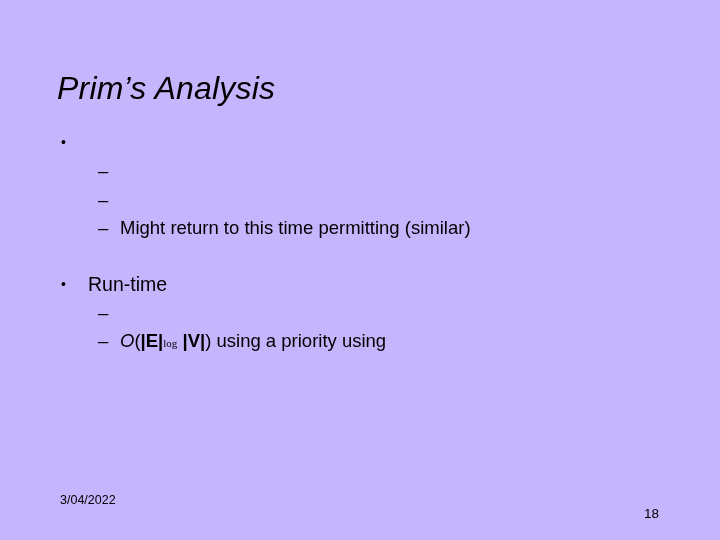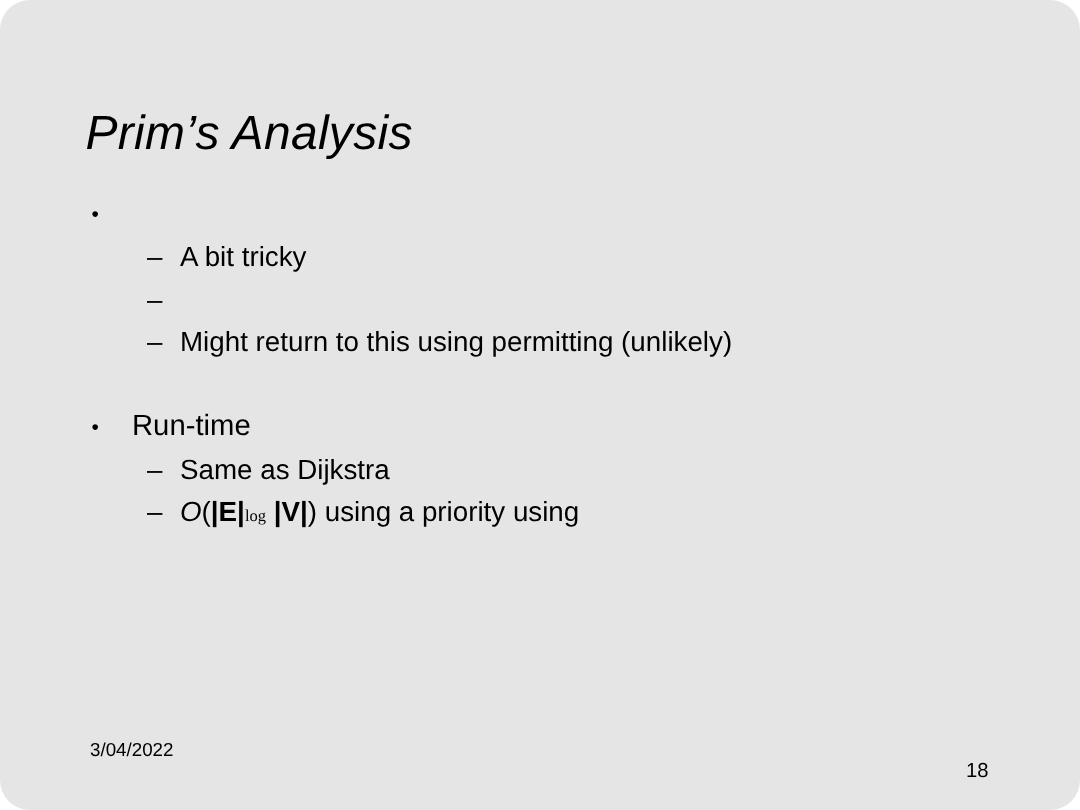--- a/index.html
+++ b/index.html
@@ -17,9 +17,8 @@
     position: relative;
     width: 720px;
     height: 540px;
-    background: #e5e5e5;
+    background: #c4b5fd;
     overflow: hidden;
-    border-radius: 20px;
   }
 
   

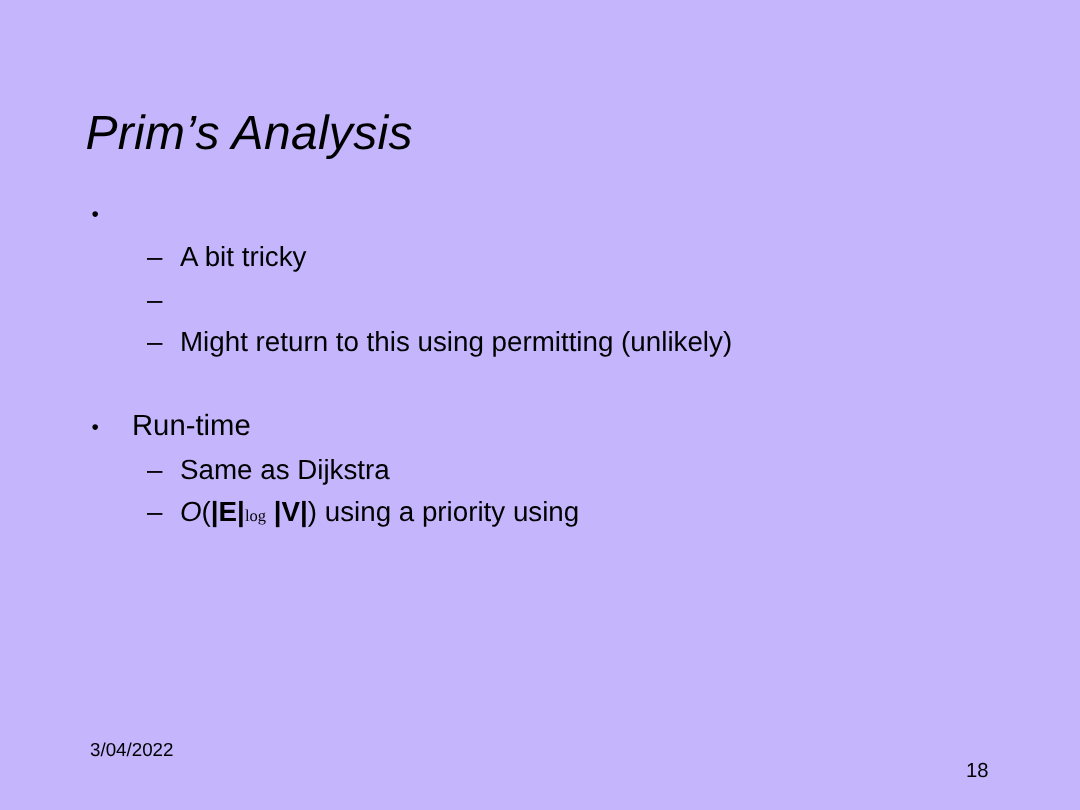--- a/index.html
+++ b/index.html
@@ -126,7 +126,6 @@
 
       <div class="level2">
         <span class="marker">–</span>
-        <span>A bit tricky</span>
       </div>
 
       <div class="level2">

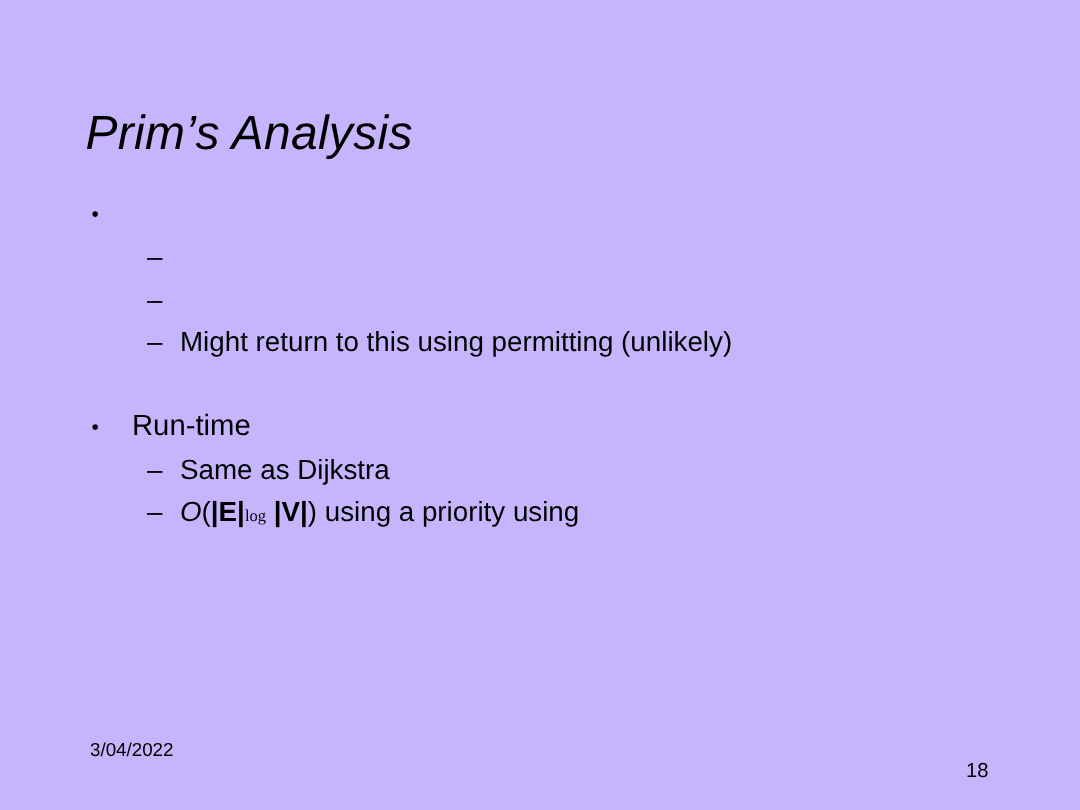--- a/index.html
+++ b/index.html
@@ -134,7 +134,7 @@
 
       <div class="level2">
         <span class="marker">–</span>
-        <span>Might return to this using permitting (unlikely)</span>
+        <span>Might return to this time permitting (similar)</span>
       </div>
 
     </div>

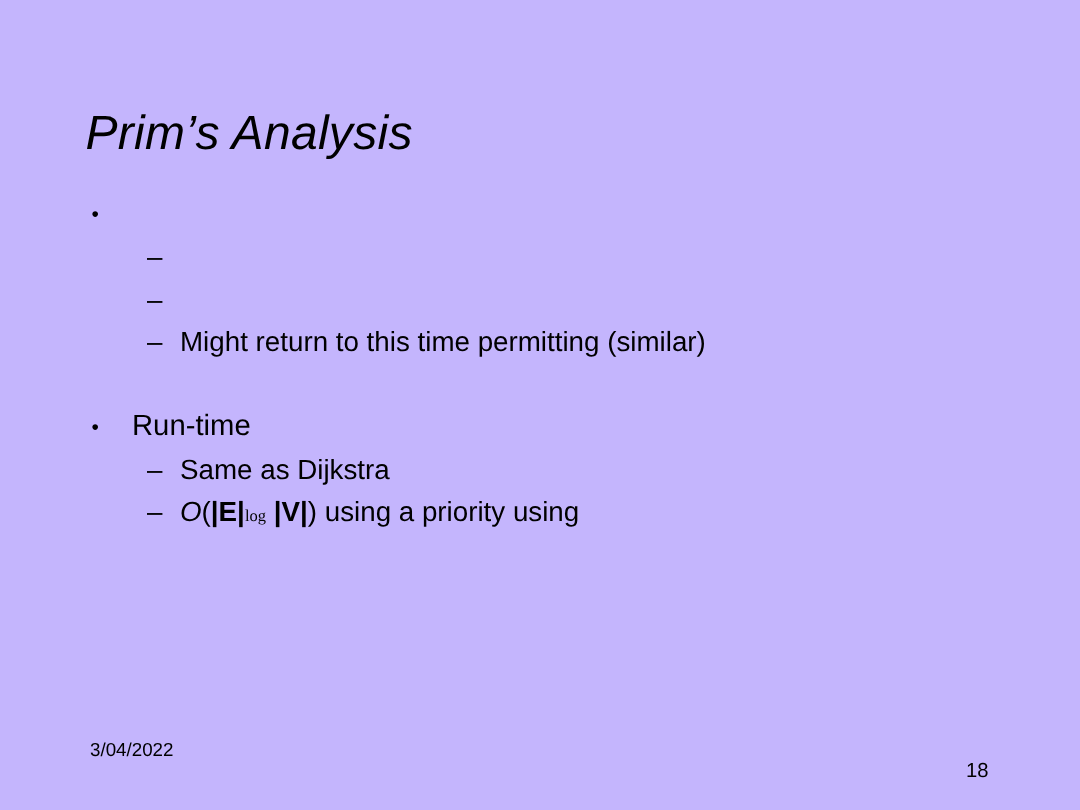--- a/index.html
+++ b/index.html
@@ -150,7 +150,6 @@
 
       <div class="level2">
         <span class="marker">–</span>
-        <span>Same as Dijkstra</span>
       </div>
 
       <div class="level2">

